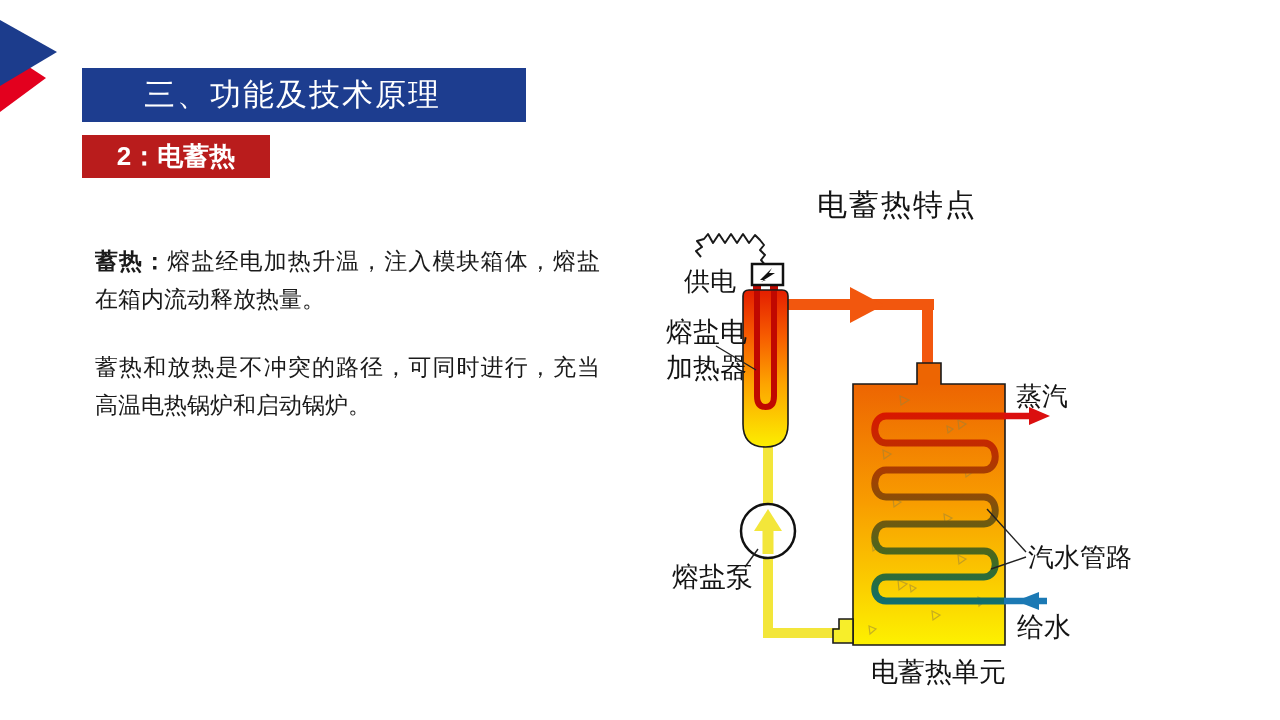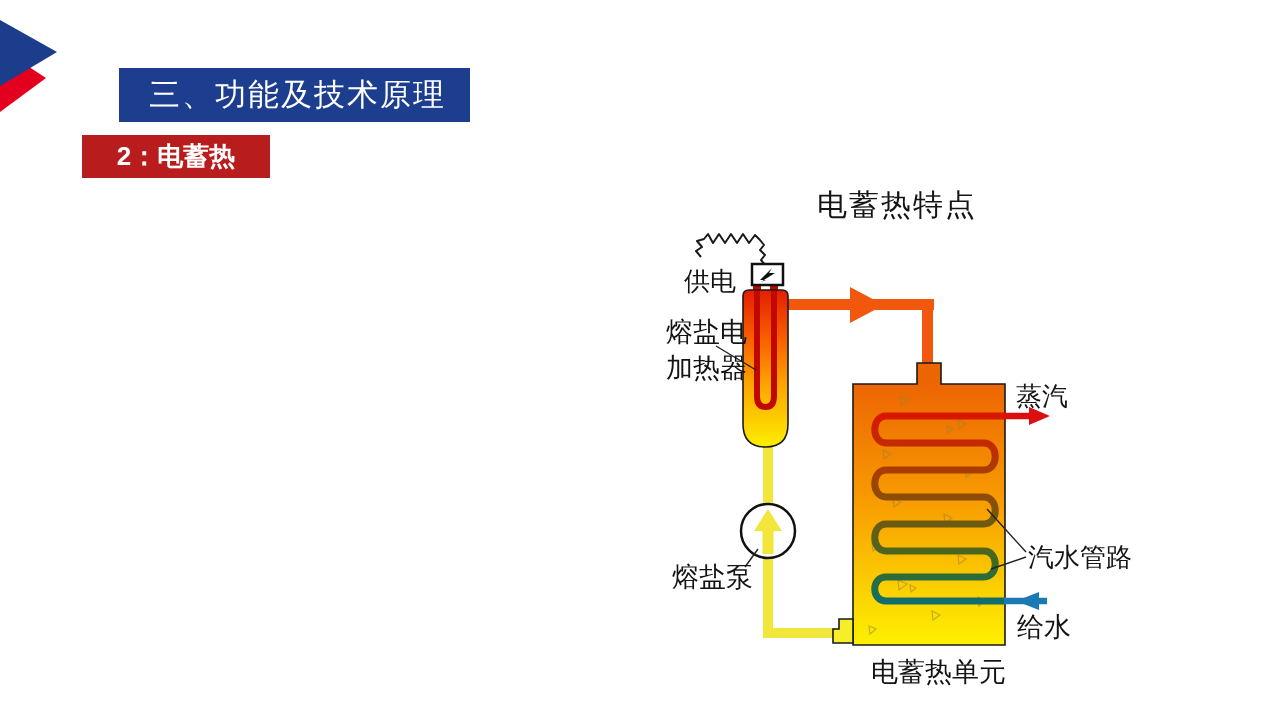--- a/index.html
+++ b/index.html
@@ -14,9 +14,9 @@
   .tri-blue{background:#1c3c8c;clip-path:polygon(0 20px,57px 52px,0 86px);}
   
   .banner-blue{
-    position:absolute;left:82px;top:68px;width:351px;height:54px;
+    position:absolute;left:82px;top:68px;width:444px;height:54px;
     background:#1d3d8f;color:#ffffff;font-size:31px;line-height:54px;
-    letter-spacing:2px;padding-left:30px;box-sizing:border-box;white-space:nowrap;margin-left:37px;
+    letter-spacing:2px;padding-left:62px;box-sizing:border-box;white-space:nowrap;
   }
   
   .badge-red{

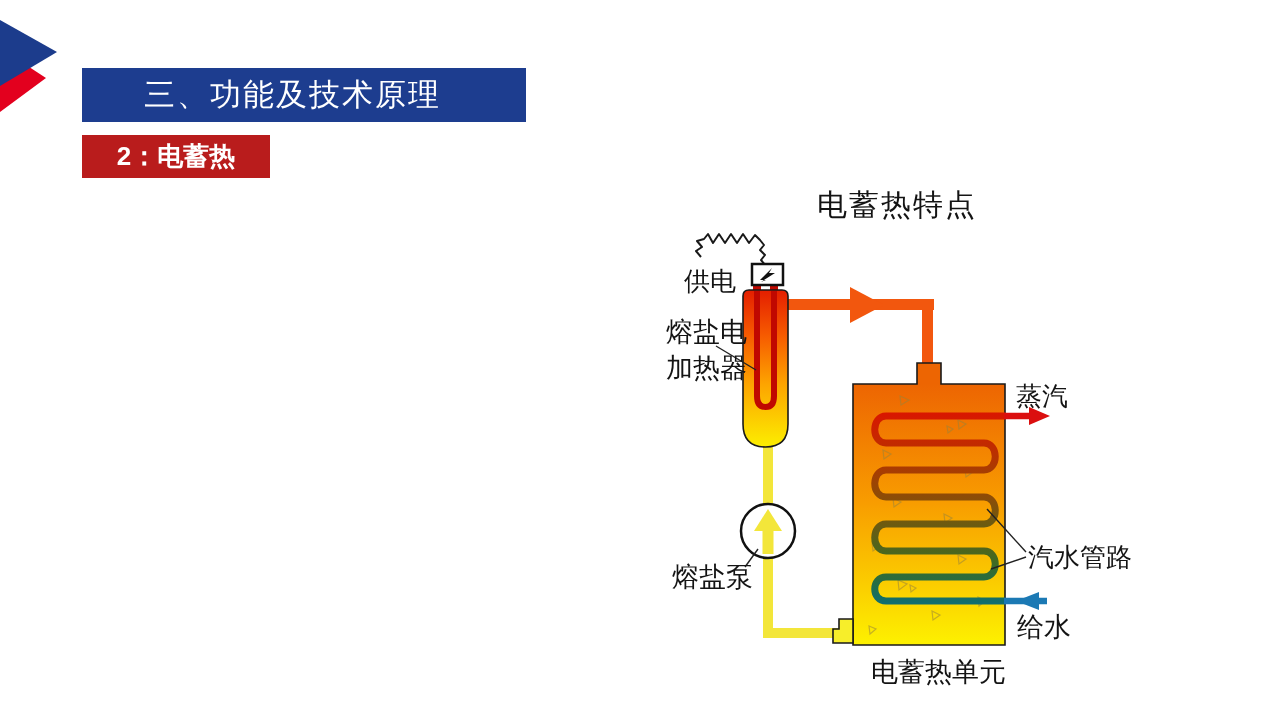--- a/index.html
+++ b/index.html
@@ -58,6 +58,7 @@
 </div>
 
 <div class="body-text">
+  <p><b>蓄热：</b><span>熔盐经电加热升温，注入模块箱体，熔盐在箱内流动释放热量。</span></p>
 </div>
 
 <svg class="diagram" width="520" height="530" viewBox="620 175 520 530" xmlns="http://www.w3.org/2000/svg">

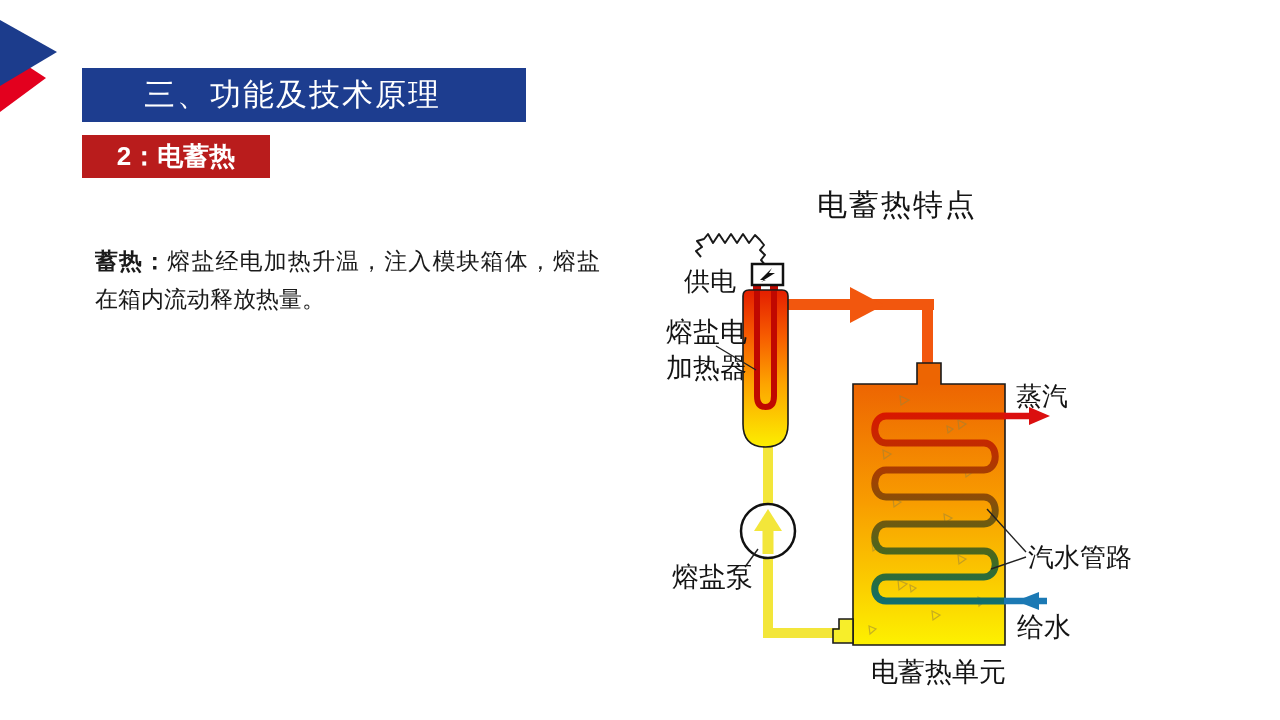--- a/index.html
+++ b/index.html
@@ -59,6 +59,7 @@
 
 <div class="body-text">
   <p><b>蓄热：</b><span>熔盐经电加热升温，注入模块箱体，熔盐在箱内流动释放热量。</span></p>
+  <p><b></b><span>蓄热和放热是不冲突的路径，可同时进行，充当高温电热锅炉和启动锅炉。</span></p>
 </div>
 
 <svg class="diagram" width="520" height="530" viewBox="620 175 520 530" xmlns="http://www.w3.org/2000/svg">

